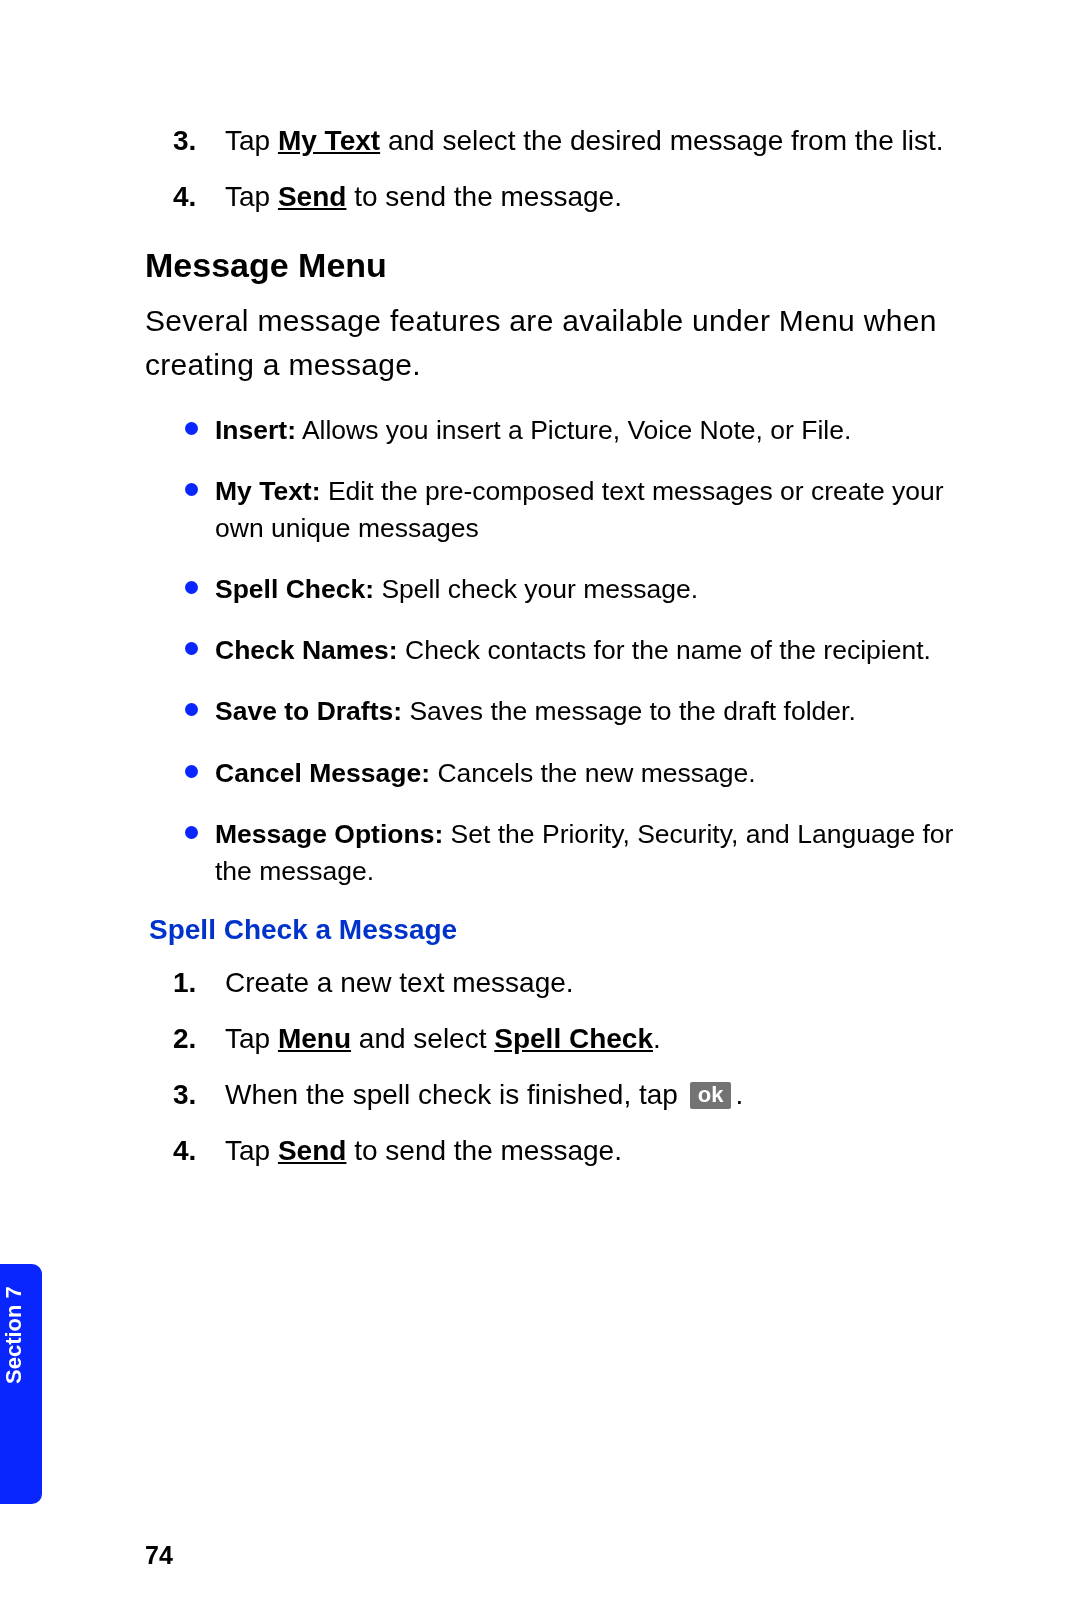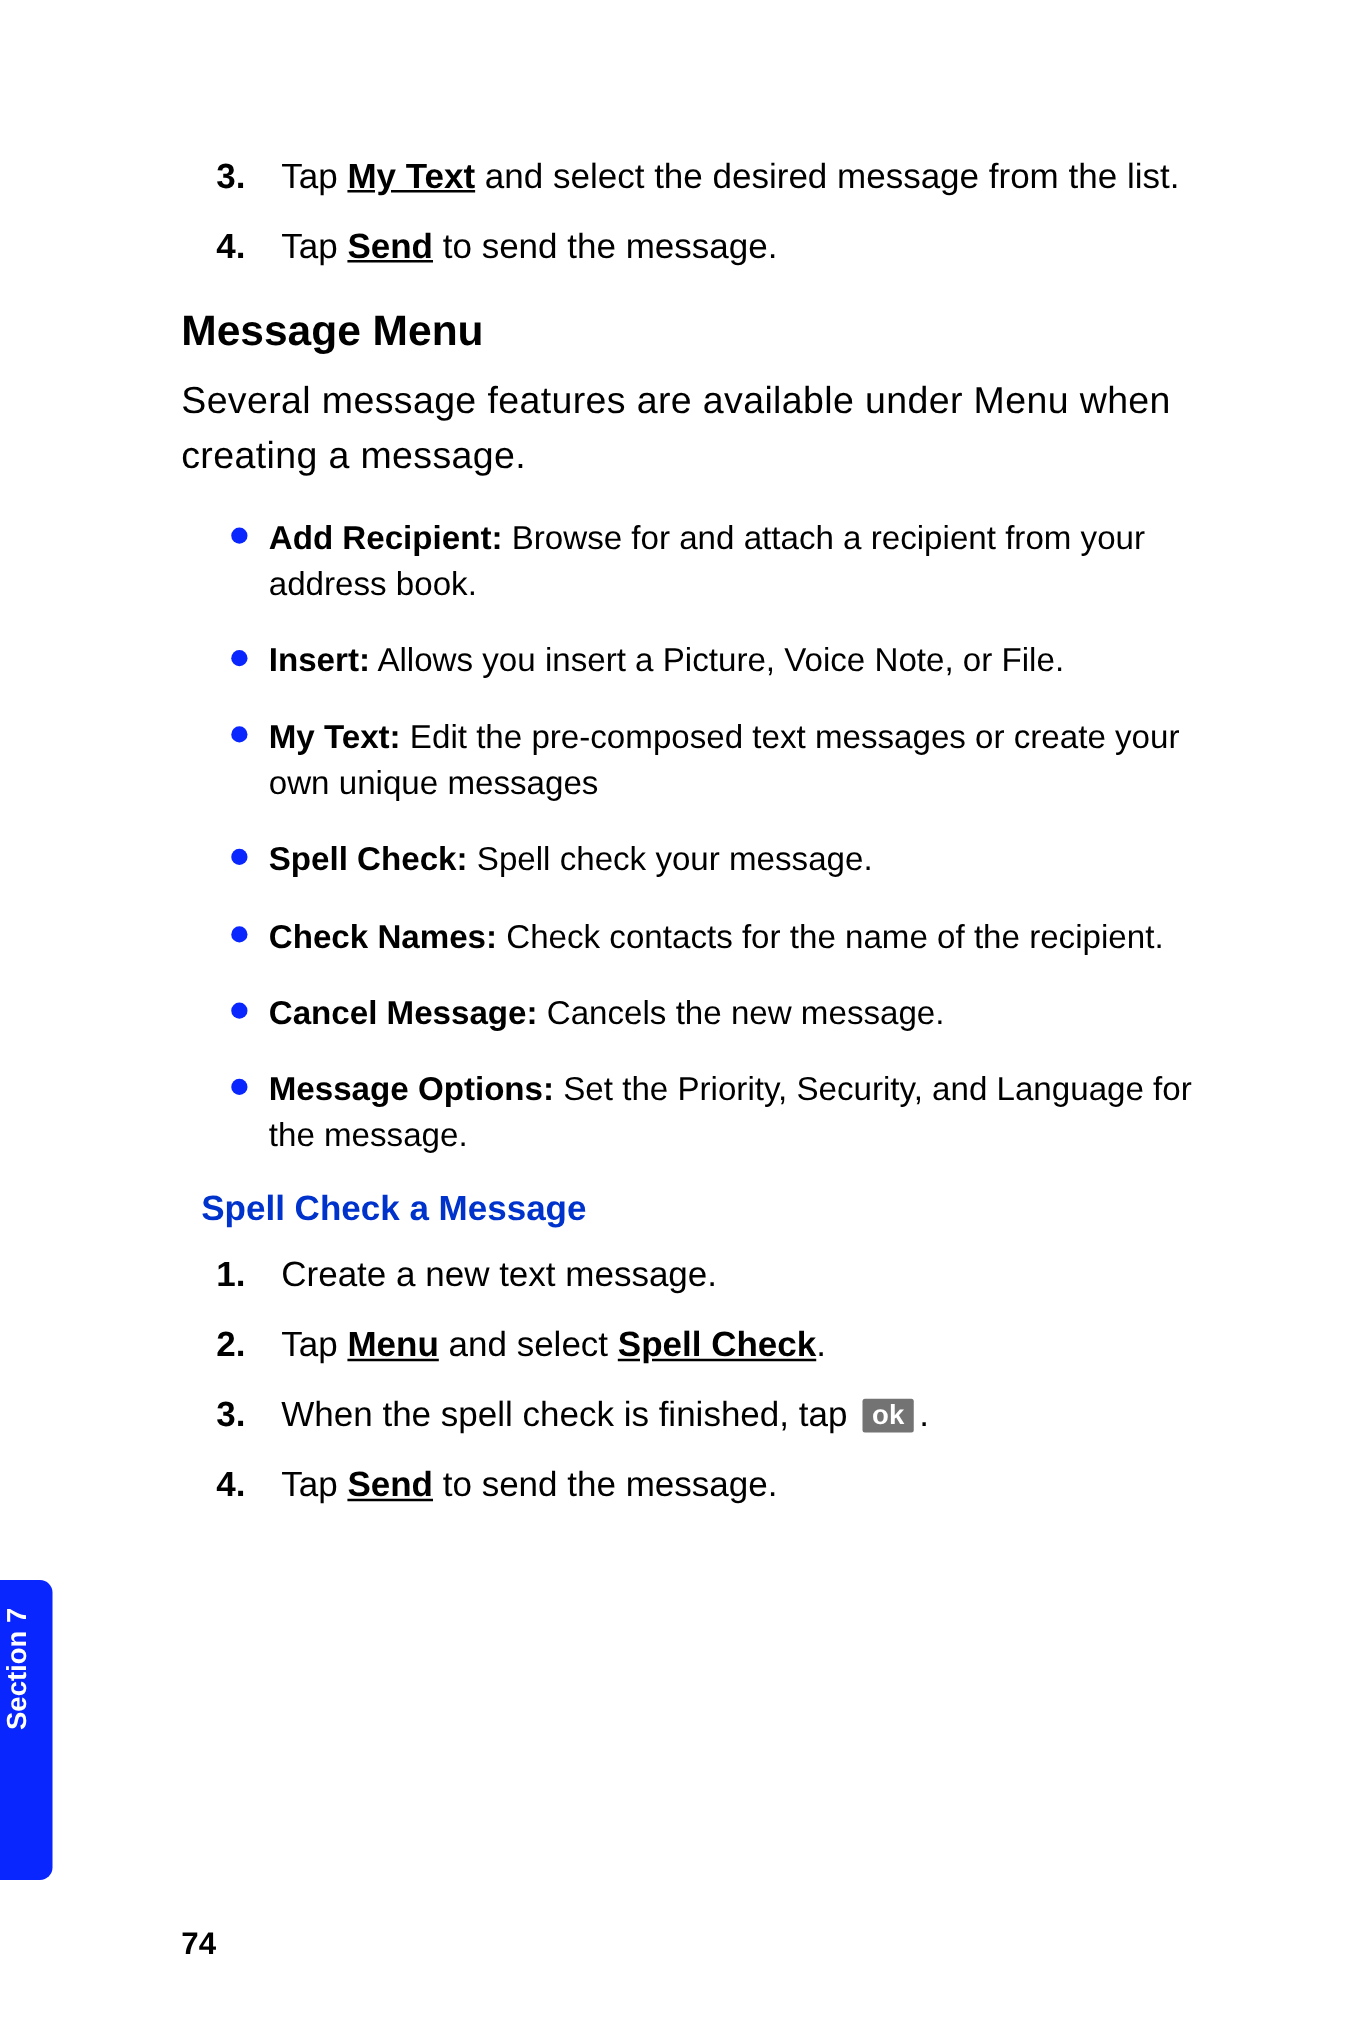--- a/index.html
+++ b/index.html
@@ -141,7 +141,6 @@
   <p class="serif">Several message features are available under Menu when creating a message.</p>
 
   <ul class="bullets">
-    <li><span class="bt">Add Recipient:</span><span> Browse for and attach a recipient from your address book.</span></li>
     <li><span class="bt">Insert:</span><span> Allows you insert a Picture, Voice Note, or File.</span></li>
     <li><span class="bt">My Text:</span><span> Edit the pre-composed text messages or create your own unique messages</span></li>
     <li><span class="bt">Spell Check:</span><span> Spell check your message.</span></li>

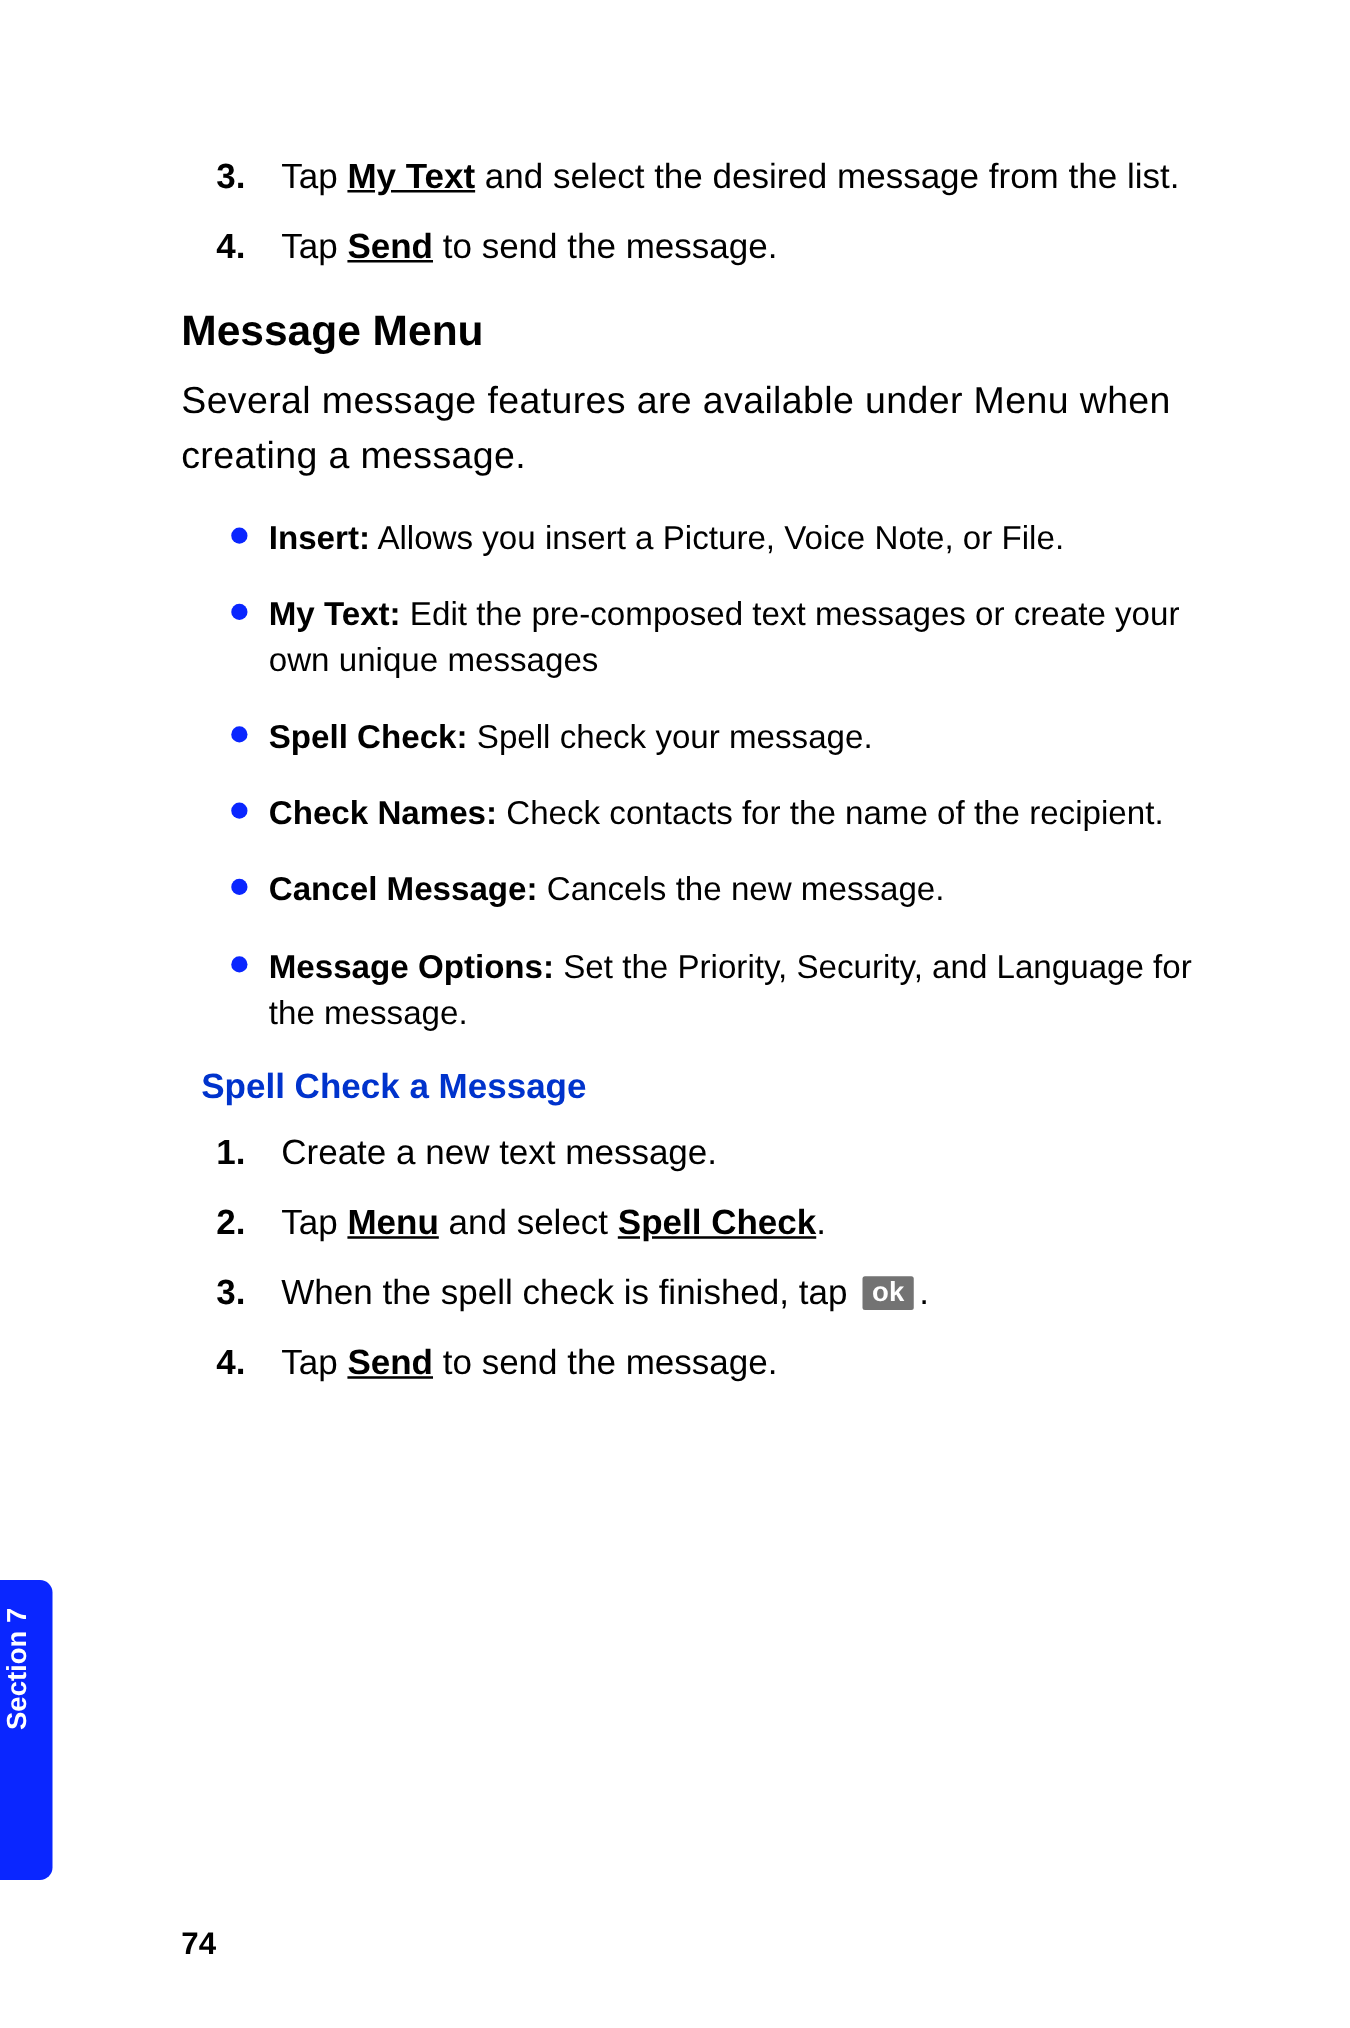--- a/index.html
+++ b/index.html
@@ -145,6 +145,7 @@
     <li><span class="bt">My Text:</span><span> Edit the pre-composed text messages or create your own unique messages</span></li>
     <li><span class="bt">Spell Check:</span><span> Spell check your message.</span></li>
     <li><span class="bt">Check Names:</span><span> Check contacts for the name of the recipient.</span></li>
+    <li><span class="bt">Save to Drafts:</span><span> Saves the message to the draft folder.</span></li>
     <li><span class="bt">Cancel Message:</span><span> Cancels the new message.</span></li>
     <li><span class="bt">Message Options:</span><span> Set the Priority, Security, and Language for the message.</span></li>
   </ul>

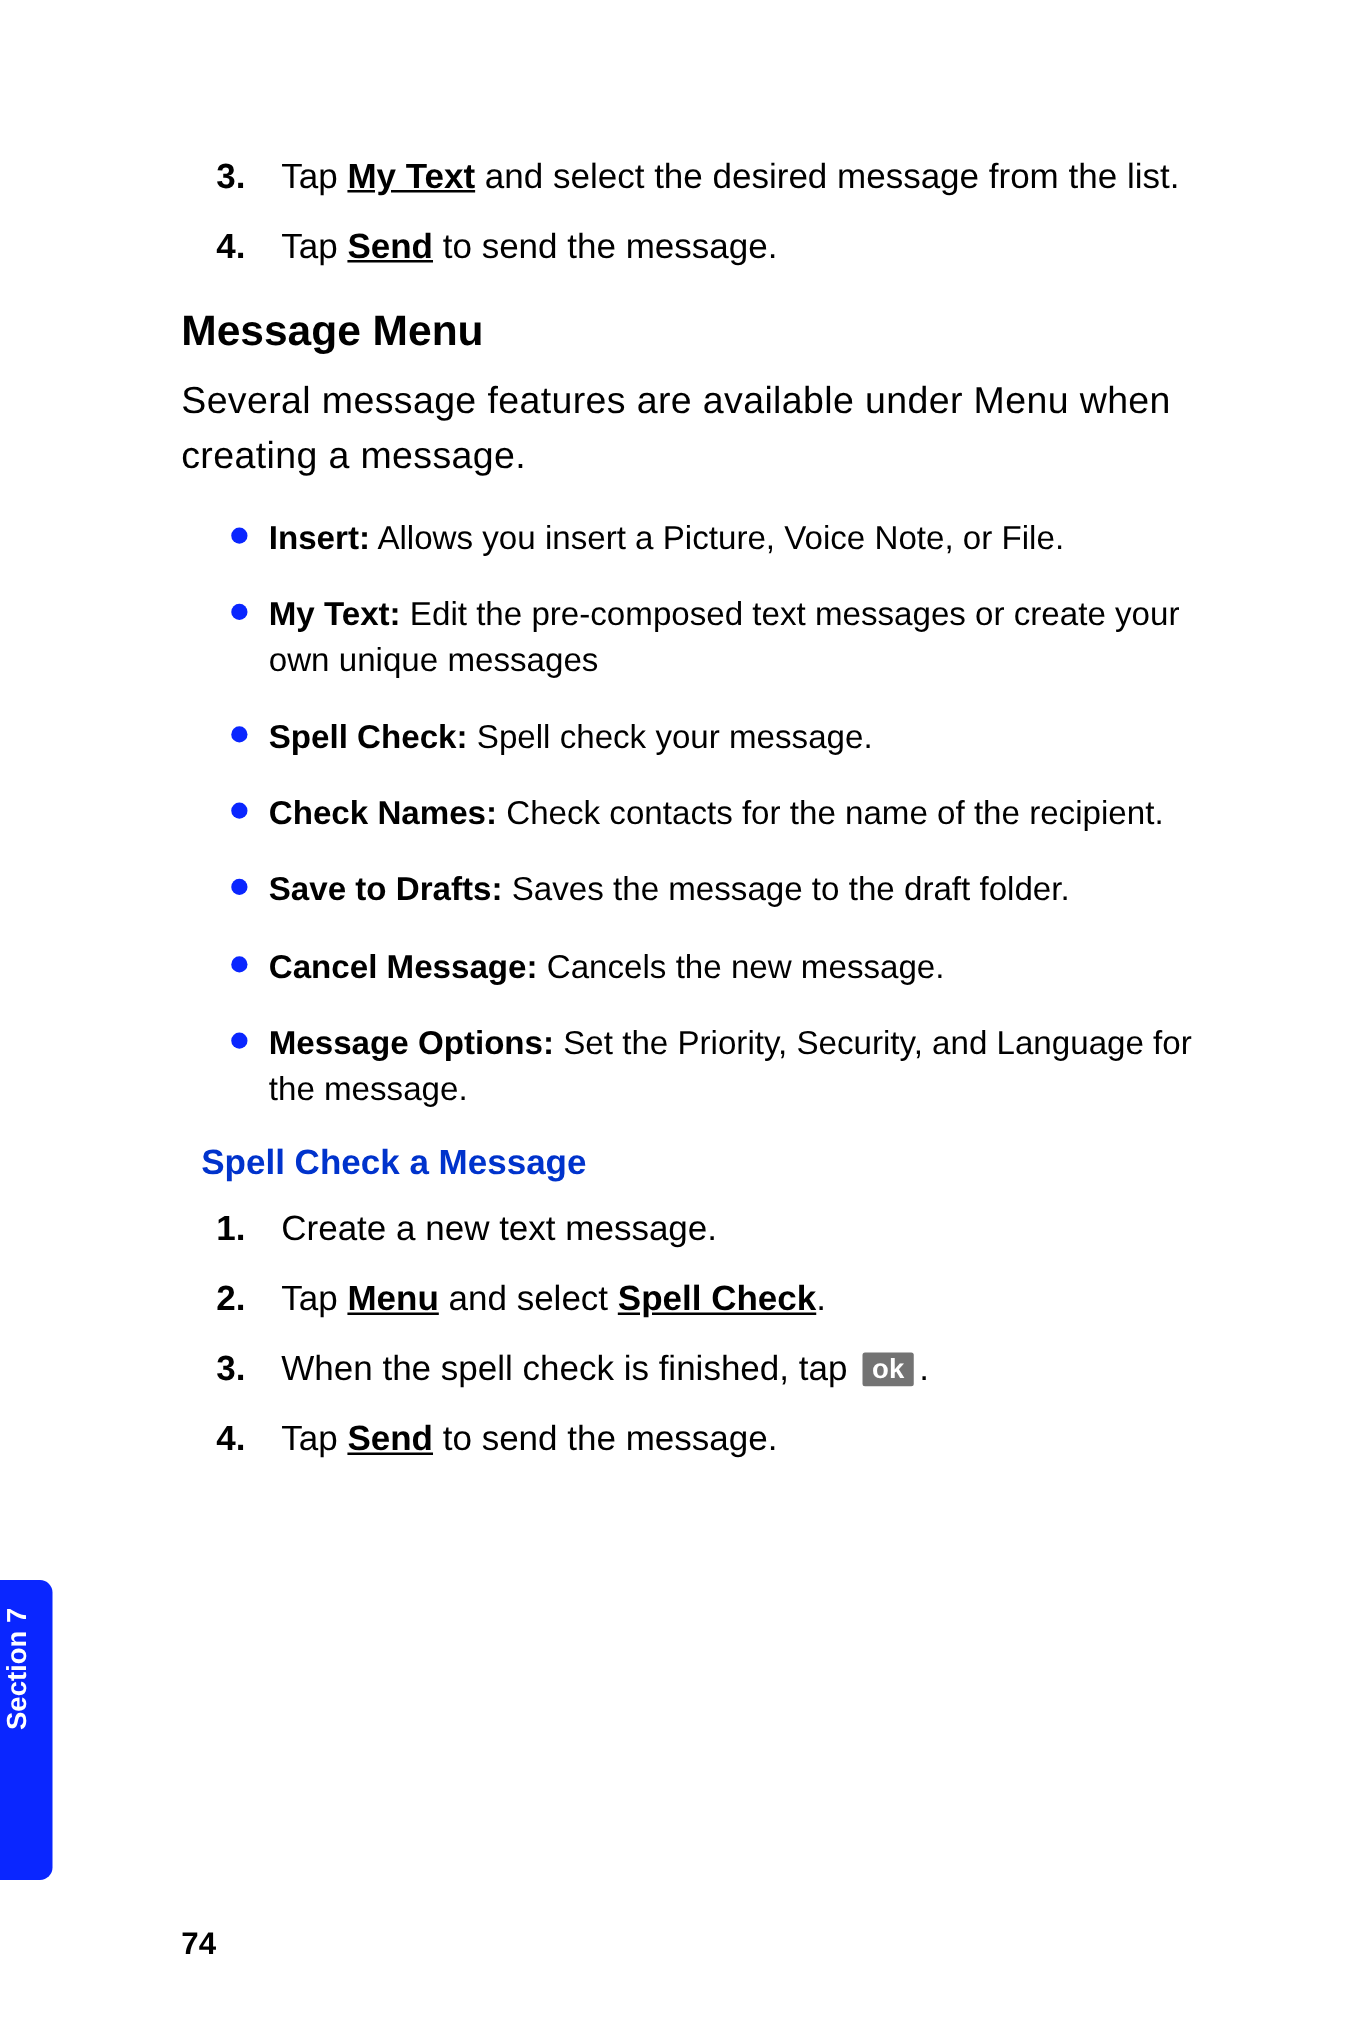--- a/index.html
+++ b/index.html
@@ -77,7 +77,7 @@
     color: #0033cc;
     font-weight: bold;
     font-size: 28px;
-    margin: 6px 0 16px 16px;
+    margin: 6px 0 16px 4px;
   }
   .ok-btn {
     display: inline-block;

